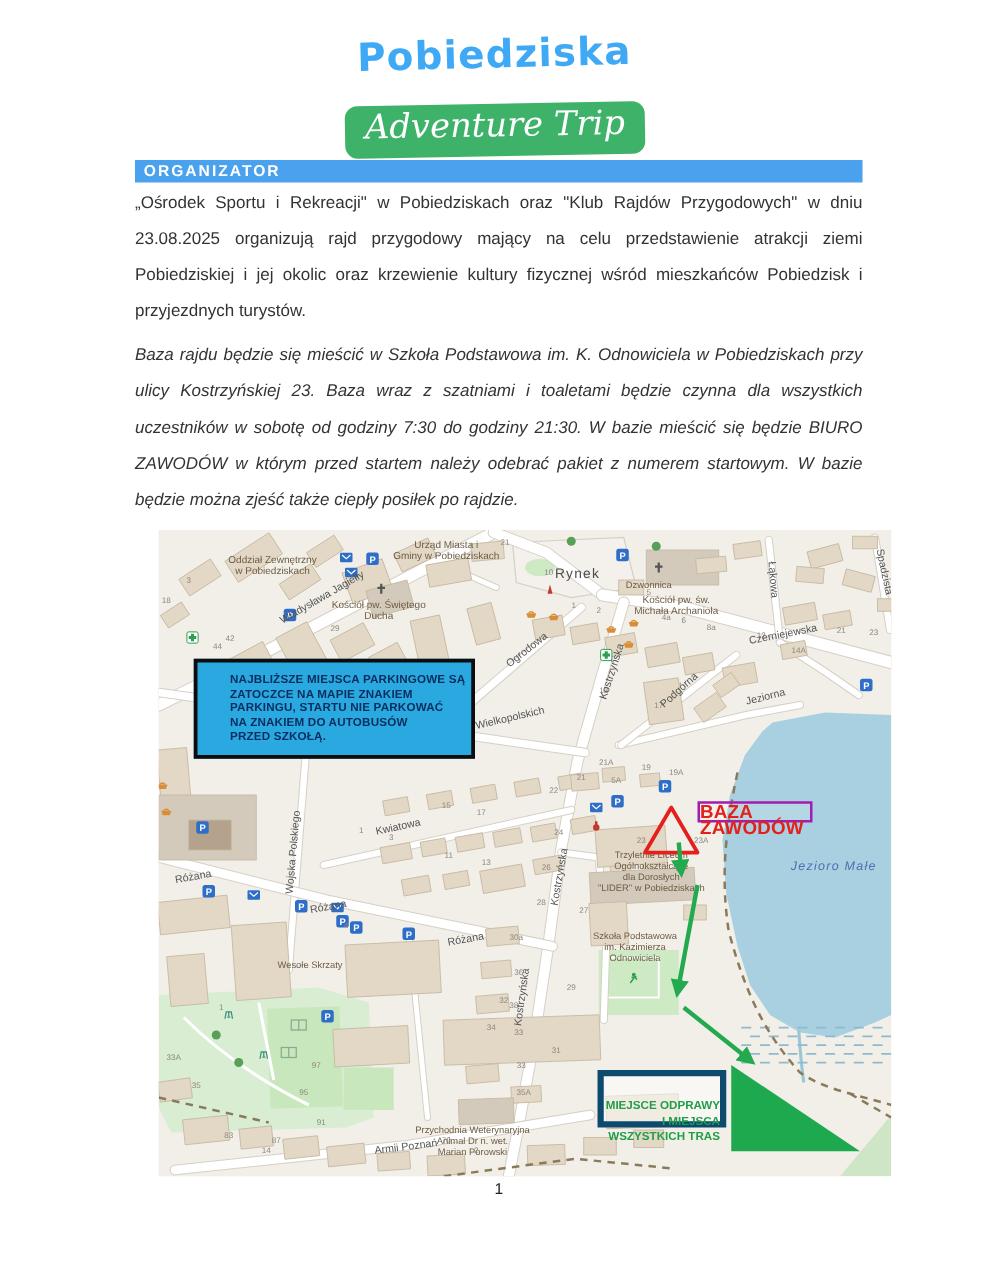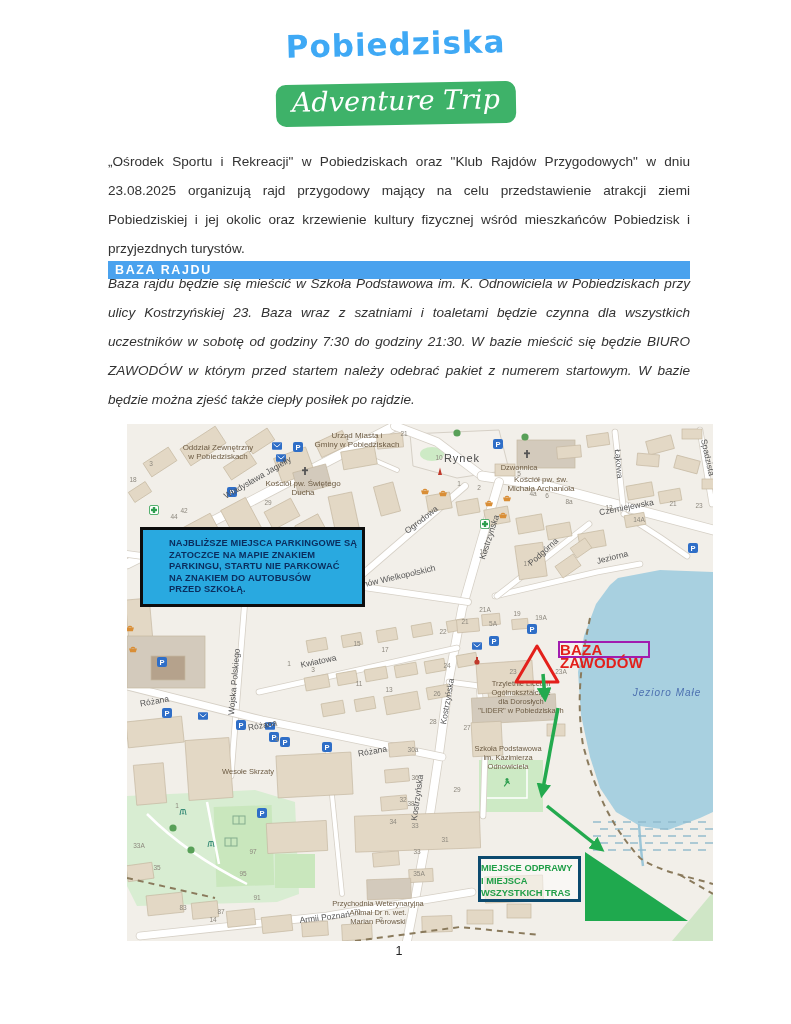--- a/index.html
+++ b/index.html
@@ -50,6 +50,7 @@
     <div class="logo-badge"><span>Adventure Trip</span></div>
   </div>
 
+  <div class="bar bar1">ORGANIZATOR</div>
   <p class="body p1">„Ośrodek Sportu i Rekreacji" w Pobiedziskach oraz "Klub Rajdów Przygodowych" w dniu 23.08.2025 organizują rajd przygodowy mający na celu przedstawienie atrakcji ziemi Pobiedziskiej i jej okolic oraz krzewienie kultury fizycznej wśród mieszkańców Pobiedzisk i przyjezdnych turystów.</p>
 
   <div class="bar bar2">BAZA RAJDU</div>

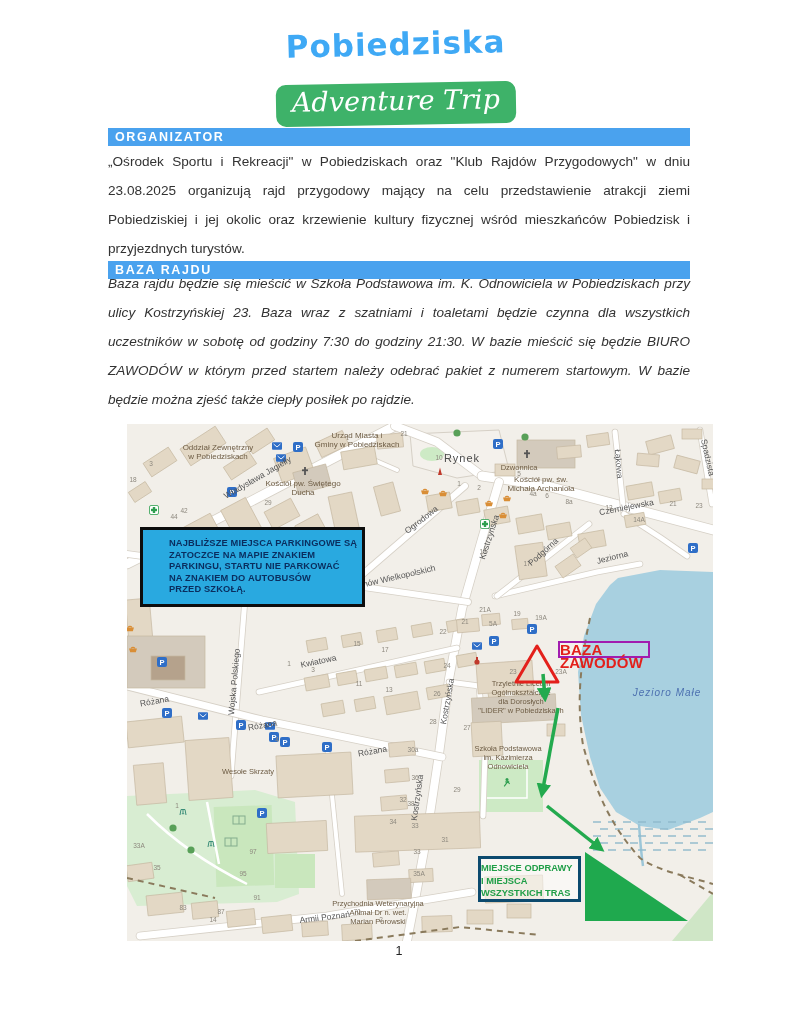--- a/index.html
+++ b/index.html
@@ -53,7 +53,6 @@
   <div class="bar bar1">ORGANIZATOR</div>
   <p class="body p1">„Ośrodek Sportu i Rekreacji" w Pobiedziskach oraz "Klub Rajdów Przygodowych" w dniu 23.08.2025 organizują rajd przygodowy mający na celu przedstawienie atrakcji ziemi Pobiedziskiej i jej okolic oraz krzewienie kultury fizycznej wśród mieszkańców Pobiedzisk i przyjezdnych turystów.</p>
 
-  <div class="bar bar2">BAZA RAJDU</div>
   <p class="body p2">Baza rajdu będzie się mieścić w Szkoła Podstawowa im. K. Odnowiciela w Pobiedziskach przy ulicy Kostrzyńskiej 23. Baza wraz z szatniami i toaletami będzie czynna dla wszystkich uczestników w sobotę od godziny 7:30 do godziny 21:30. W bazie mieścić się będzie BIURO ZAWODÓW w którym przed startem należy odebrać pakiet z numerem startowym. W bazie będzie można zjeść także ciepły posiłek po rajdzie.</p>
 
   <div id="map">

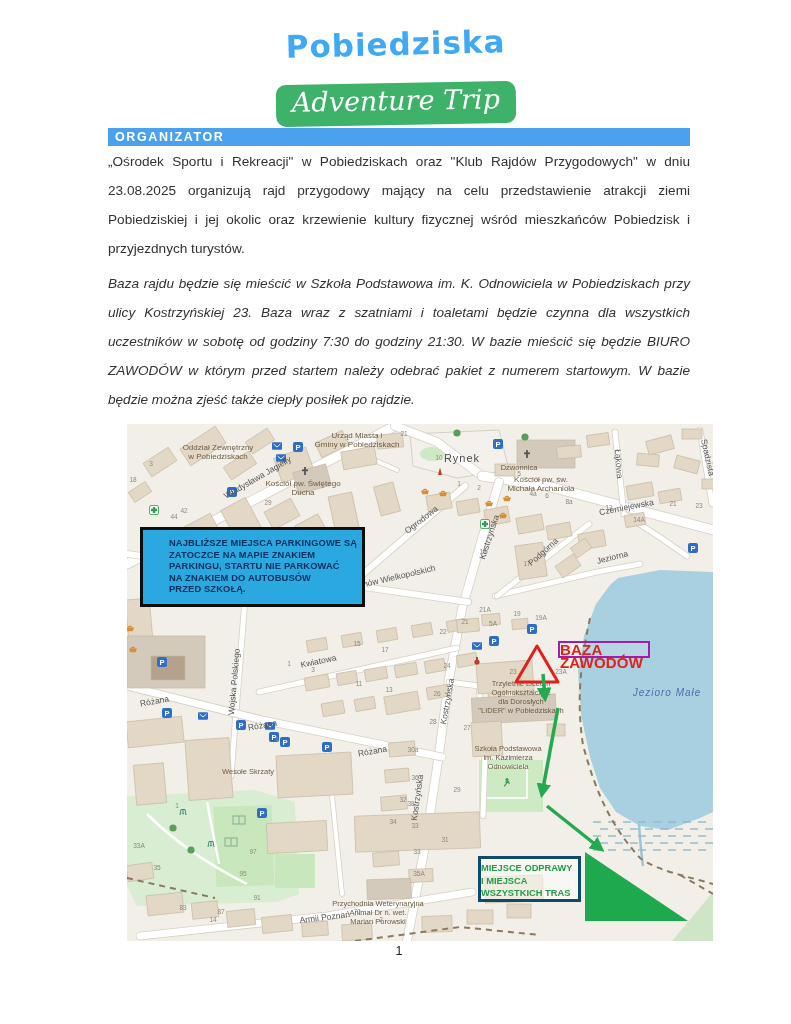--- a/index.html
+++ b/index.html
@@ -20,7 +20,7 @@
   .p1{top:147px;} .p2{top:269px;font-style:italic;}
   #map{position:absolute;left:127px;top:424px;width:586px;height:517px;background:#f2efe9;}
   #map svg{position:absolute;left:0;top:0;}
-  .note-blue{position:absolute;left:13px;top:103px;width:225px;height:80px;box-sizing:border-box;
+  .note-blue{position:absolute;left:28px;top:103px;width:225px;height:80px;box-sizing:border-box;
              background:#29a9e0;border:3px solid #0d0d0d;color:#0a2d5e;font-weight:bold;
              font-size:9.3px;line-height:11.6px;padding:8px 4px 0 26px;letter-spacing:.15px;}
   .note-red{position:absolute;left:431px;top:217px;width:92px;height:17px;box-sizing:border-box;

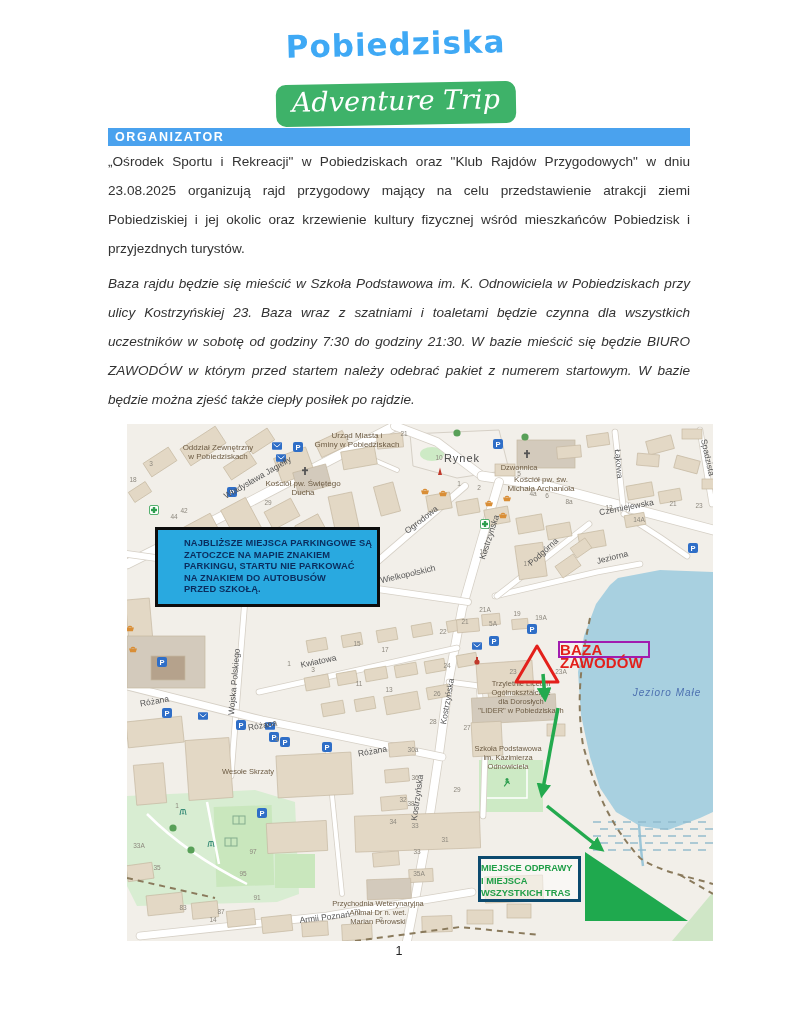--- a/index.html
+++ b/index.html
@@ -27,8 +27,8 @@
             border:2px solid #a21caf;color:#e3201b;font-weight:bold;font-size:15px;
             line-height:13px;text-align:left;letter-spacing:.2px;background:rgba(255,255,255,.15);}
   .note-green{position:absolute;left:351px;top:432px;width:103px;height:46px;box-sizing:border-box;
-              border:3px solid #0c4a6e;background:rgba(255,255,255,.5);color:#1f9e47;
-              font-weight:bold;font-size:9.3px;line-height:12.6px;text-align:left;padding-top:3px;}
+              border:5px solid #0c4a6e;background:rgba(255,255,255,.5);color:#1f9e47;
+              font-weight:bold;font-size:9.3px;line-height:12.6px;text-align:right;padding-top:17px;}
   .pageno{position:absolute;left:108px;top:944px;width:582px;text-align:center;
           color:#222;font-size:12.5px;}
   

